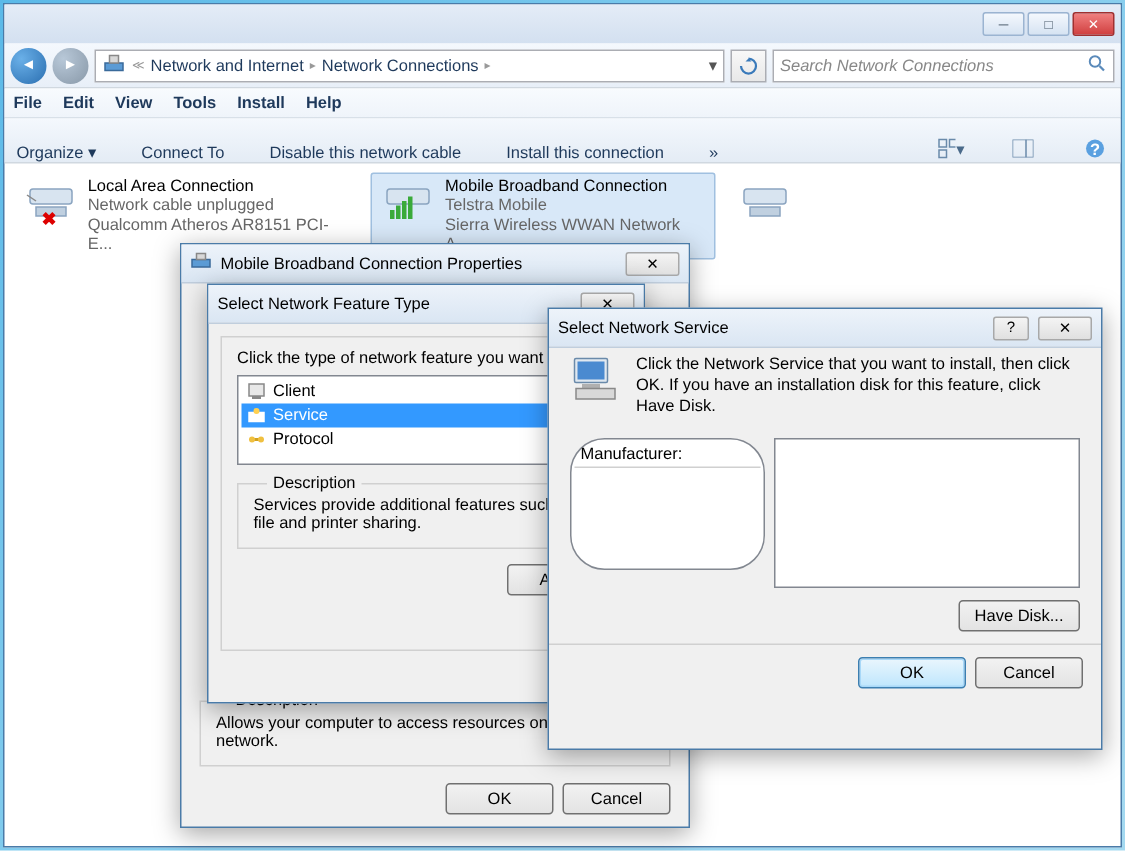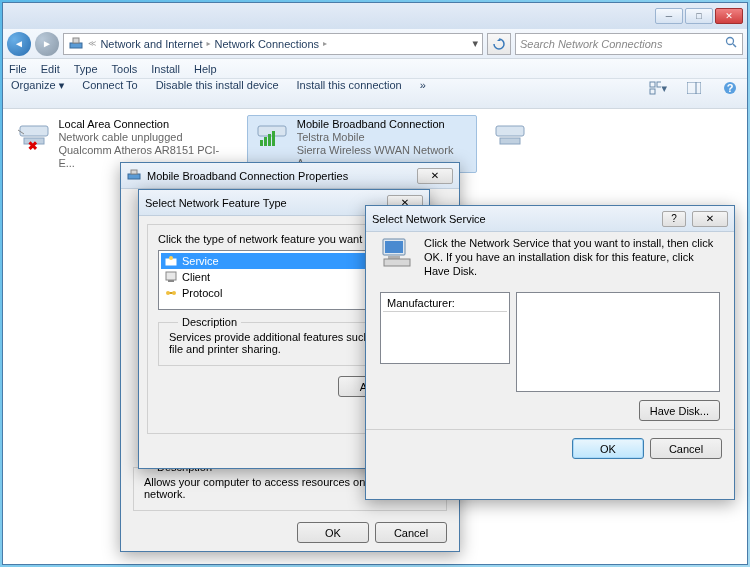--- a/index.html
+++ b/index.html
@@ -20,7 +20,7 @@
 .refreshbtn { width: 24px; height: 22px; border: 1px solid #abadb3; background: linear-gradient(#f8f8f8,#e8e8e8); display: flex; align-items: center; justify-content: center; }
 .searchbar { width: 228px; height: 22px; border: 1px solid #abadb3; background: #fff; display: flex; align-items: center; padding: 0 4px; color: #888; font-style: italic; }
 
-.menubar { height: 20px; background: linear-gradient(#f8fbfe,#eff4fa); display: flex; align-items: center; padding: 0 6px; gap: 14px; border-bottom: 1px solid #d8e0e8; }
+.menubar { height: 20px; background: linear-gradient(#f8fbfe,#eff4fa); display: flex; align-items: center; padding: 0 6px; gap: 14px; border-bottom: 1px solid #d8e0e8; font-weight: bold; }
 .menubar span { color: #1e395b; cursor: default; }
 
 .toolbar { height: 30px; background: linear-gradient(#f4f8fd,#e4ecf5); display: flex; align-items: flex-start; padding: 0 8px; gap: 18px; border-bottom: 1px solid #d0d8e0; }

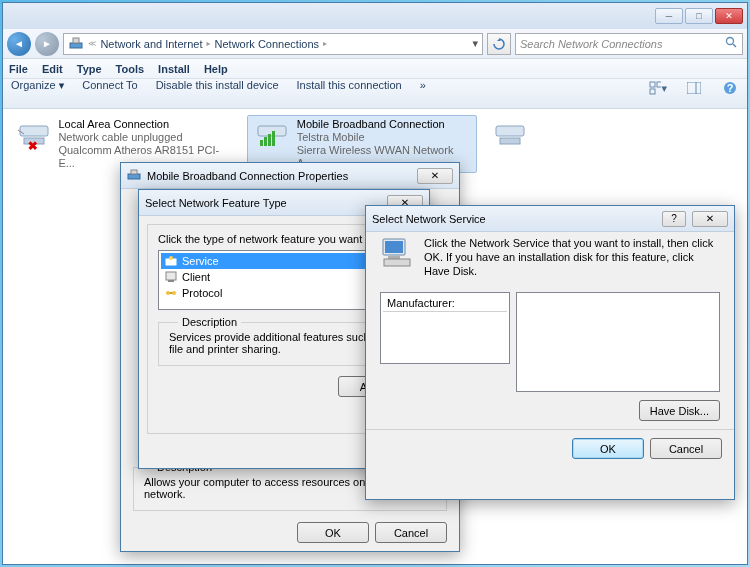--- a/index.html
+++ b/index.html
@@ -107,7 +107,7 @@
   <div class="menubar">
     <span>File</span>
     <span>Edit</span>
-    <span>Type</span>
+    <span>View</span>
     <span>Tools</span>
     <span>Install</span>
     <span>Help</span>

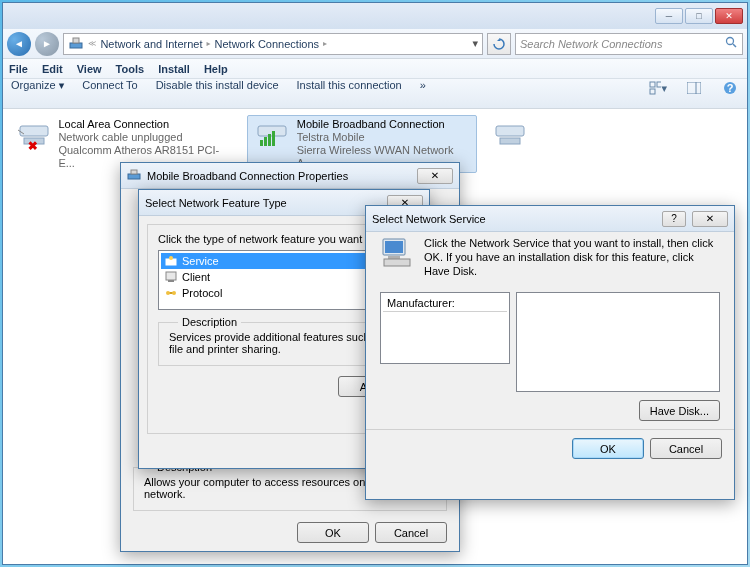--- a/index.html
+++ b/index.html
@@ -23,7 +23,7 @@
 .menubar { height: 20px; background: linear-gradient(#f8fbfe,#eff4fa); display: flex; align-items: center; padding: 0 6px; gap: 14px; border-bottom: 1px solid #d8e0e8; font-weight: bold; }
 .menubar span { color: #1e395b; cursor: default; }
 
-.toolbar { height: 30px; background: linear-gradient(#f4f8fd,#e4ecf5); display: flex; align-items: flex-start; padding: 0 8px; gap: 18px; border-bottom: 1px solid #d0d8e0; }
+.toolbar { height: 30px; background: linear-gradient(#f4f8fd,#e4ecf5); display: flex; align-items: flex-end; padding: 0 8px; gap: 30px; border-bottom: 1px solid #d0d8e0; }
 .toolbar .tbitem { color: #1e395b; cursor: default; }
 .toolbar .spacer { flex: 1; }
 .toolbar .ticon { width: 18px; height: 18px; display: flex; align-items: center; justify-content: center; color: #4a6a8a; }

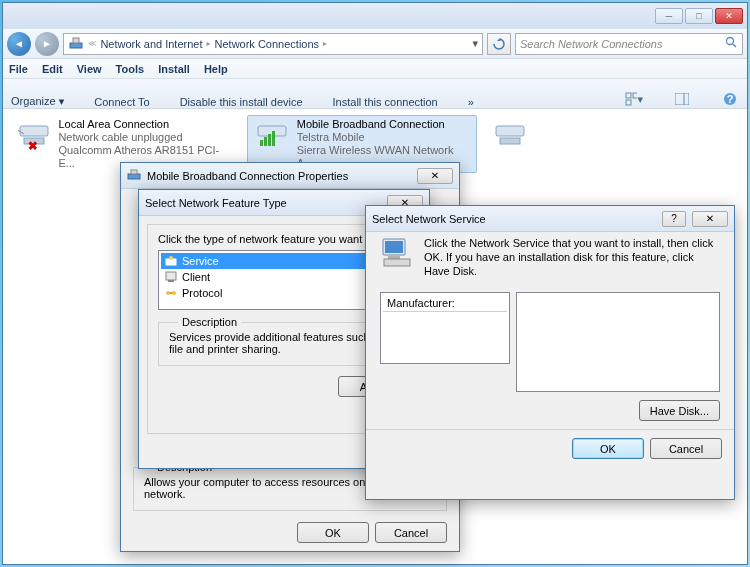--- a/index.html
+++ b/index.html
@@ -115,7 +115,7 @@
   <div class="toolbar">
     <span class="tbitem"><span>Organize</span> ▾</span>
     <span class="tbitem">Connect To</span>
-    <span class="tbitem">Disable this install device</span>
+    <span class="tbitem">Disable this network cable</span>
     <span class="tbitem">Install this connection</span>
     <span class="tbitem">»</span>
     <span class="spacer"></span>

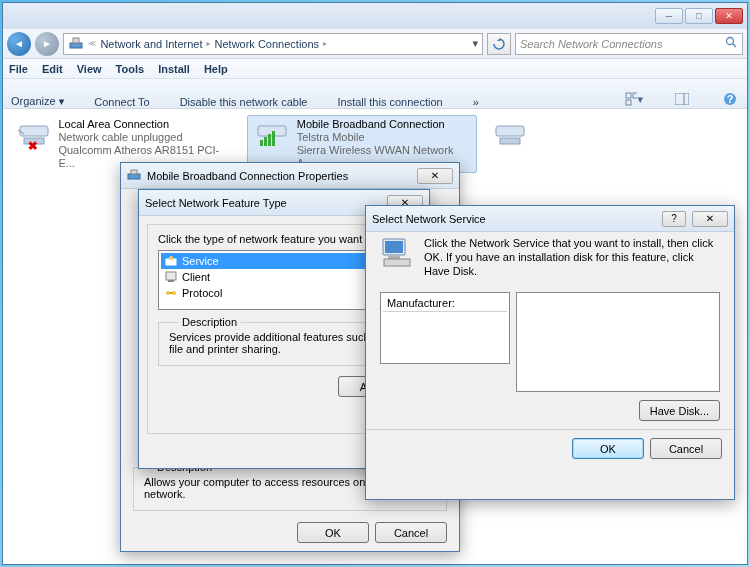--- a/index.html
+++ b/index.html
@@ -218,6 +218,15 @@
   <div class="group" style="height:210px;">
     <div style="margin-bottom:5px;">Click the type of network feature you want to install:</div>
     <div class="listbox" style="height:60px;">
+      <div class="listitem">
+        <span class="li-icon">
+            <svg width="12" height="12">
+              <rect x="1" y="1" width="10" height="8" fill="#e8e8e8" stroke="#888"></rect>
+              <rect x="3" y="9" width="6" height="2" fill="#888"></rect>
+            </svg>
+          </span>
+        <span>Client</span>
+      </div>
       <div class="listitem selected">
         <span class="li-icon">
             <svg width="12" height="12">
@@ -226,15 +235,6 @@
             </svg>
           </span>
         <span>Service</span>
-      </div>
-      <div class="listitem">
-        <span class="li-icon">
-            <svg width="12" height="12">
-              <rect x="1" y="1" width="10" height="8" fill="#e8e8e8" stroke="#888"></rect>
-              <rect x="3" y="9" width="6" height="2" fill="#888"></rect>
-            </svg>
-          </span>
-        <span>Client</span>
       </div>
       <div class="listitem">
         <span class="li-icon">

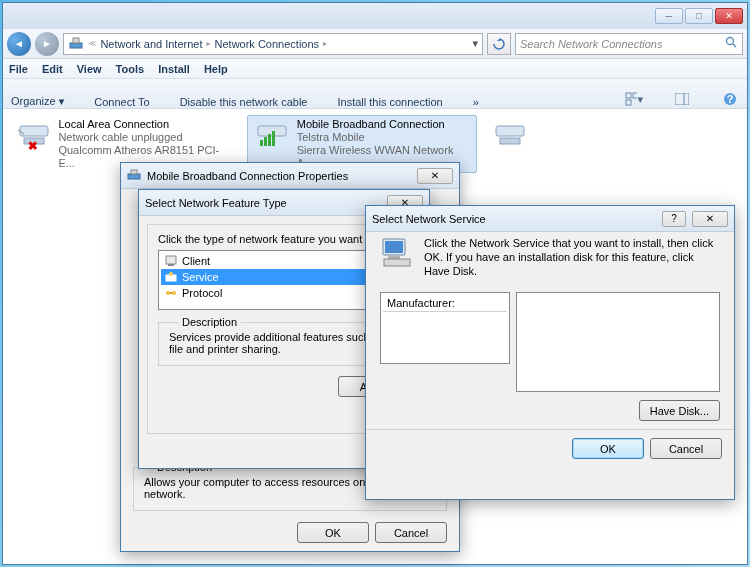--- a/index.html
+++ b/index.html
@@ -276,7 +276,7 @@
       <div style="line-height:14px;">Click the Network Service that you want to install, then click OK. If you have an installation disk for this feature, click Have Disk.</div>
     </div>
     <div style="display:flex; gap:6px;">
-      <div class="listbox" style="width:130px; height:72px;">
+      <div class="listbox" style="width:130px; height:88px;border-radius:23px;">
         <div style="padding:2px 4px; border-bottom:1px solid #d0d0d0;">Manufacturer:</div>
       </div>
       <div class="listbox" style="flex:1; height:100px;"></div>

